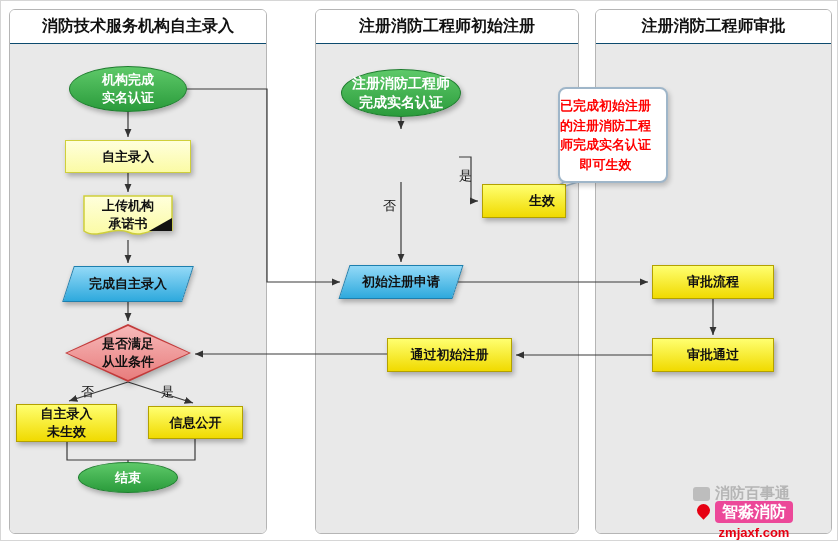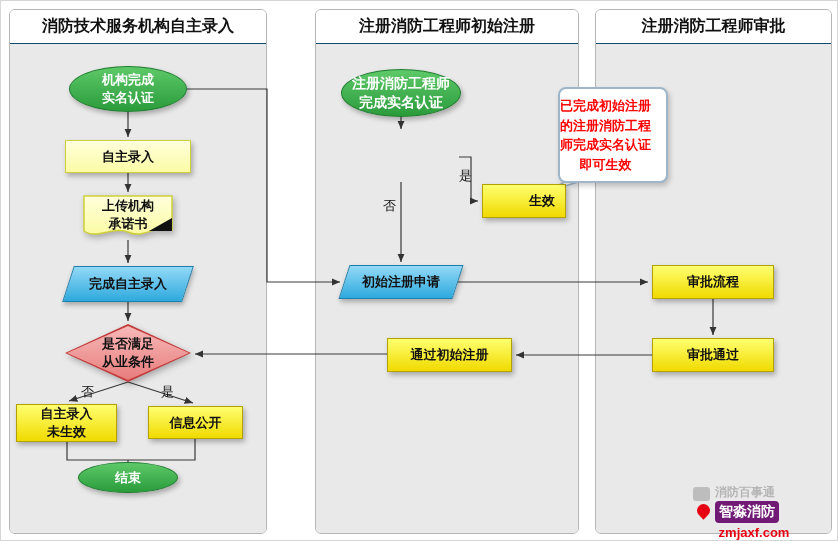--- a/index.html
+++ b/index.html
@@ -49,7 +49,7 @@
 
   
   .wm-top-icon{position:absolute;left:692px;top:486px;width:17px;height:14px;background:#bdbdbd;border-radius:3px;}
-  .wm-top-text{position:absolute;left:714px;top:483px;color:#b5b5b5;font-size:12px;font-weight:bold;}
+  .wm-top-text{position:absolute;left:714px;top:483px;color:#b5b5b5;font-size:15px;font-weight:bold;}
   .wm-flame{position:absolute;left:696px;top:503px;width:13px;height:13px;background:#e60012;
             border-radius:0 50% 50% 50%;transform:rotate(-135deg);}
   .wm-red-box{position:absolute;left:714px;top:500px;width:64px;height:22px;background:#701a75;border-radius:4px;

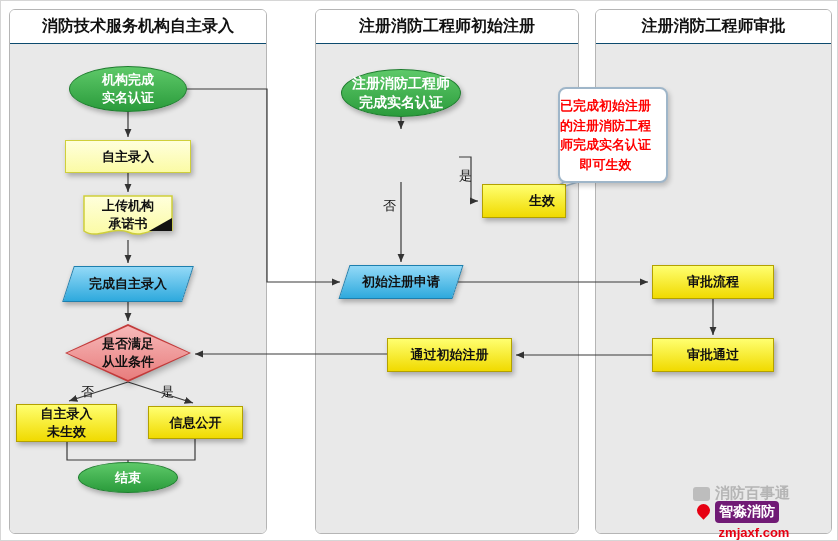--- a/index.html
+++ b/index.html
@@ -52,8 +52,8 @@
   .wm-top-text{position:absolute;left:714px;top:483px;color:#b5b5b5;font-size:15px;font-weight:bold;}
   .wm-flame{position:absolute;left:696px;top:503px;width:13px;height:13px;background:#e60012;
             border-radius:0 50% 50% 50%;transform:rotate(-135deg);}
-  .wm-red-box{position:absolute;left:714px;top:500px;width:64px;height:22px;background:#701a75;border-radius:4px;
-              color:#fff;font-size:14px;font-weight:bold;display:flex;align-items:center;justify-content:center;}
+  .wm-red-box{position:absolute;left:714px;top:500px;width:78px;height:22px;background:#ec4899;border-radius:4px;
+              color:#fff;font-size:16px;font-weight:bold;display:flex;align-items:center;justify-content:center;}
   .wm-url{position:absolute;left:706px;top:524px;width:94px;text-align:center;color:#e60012;font-size:13px;font-weight:bold;}
 </style>
 </head>

